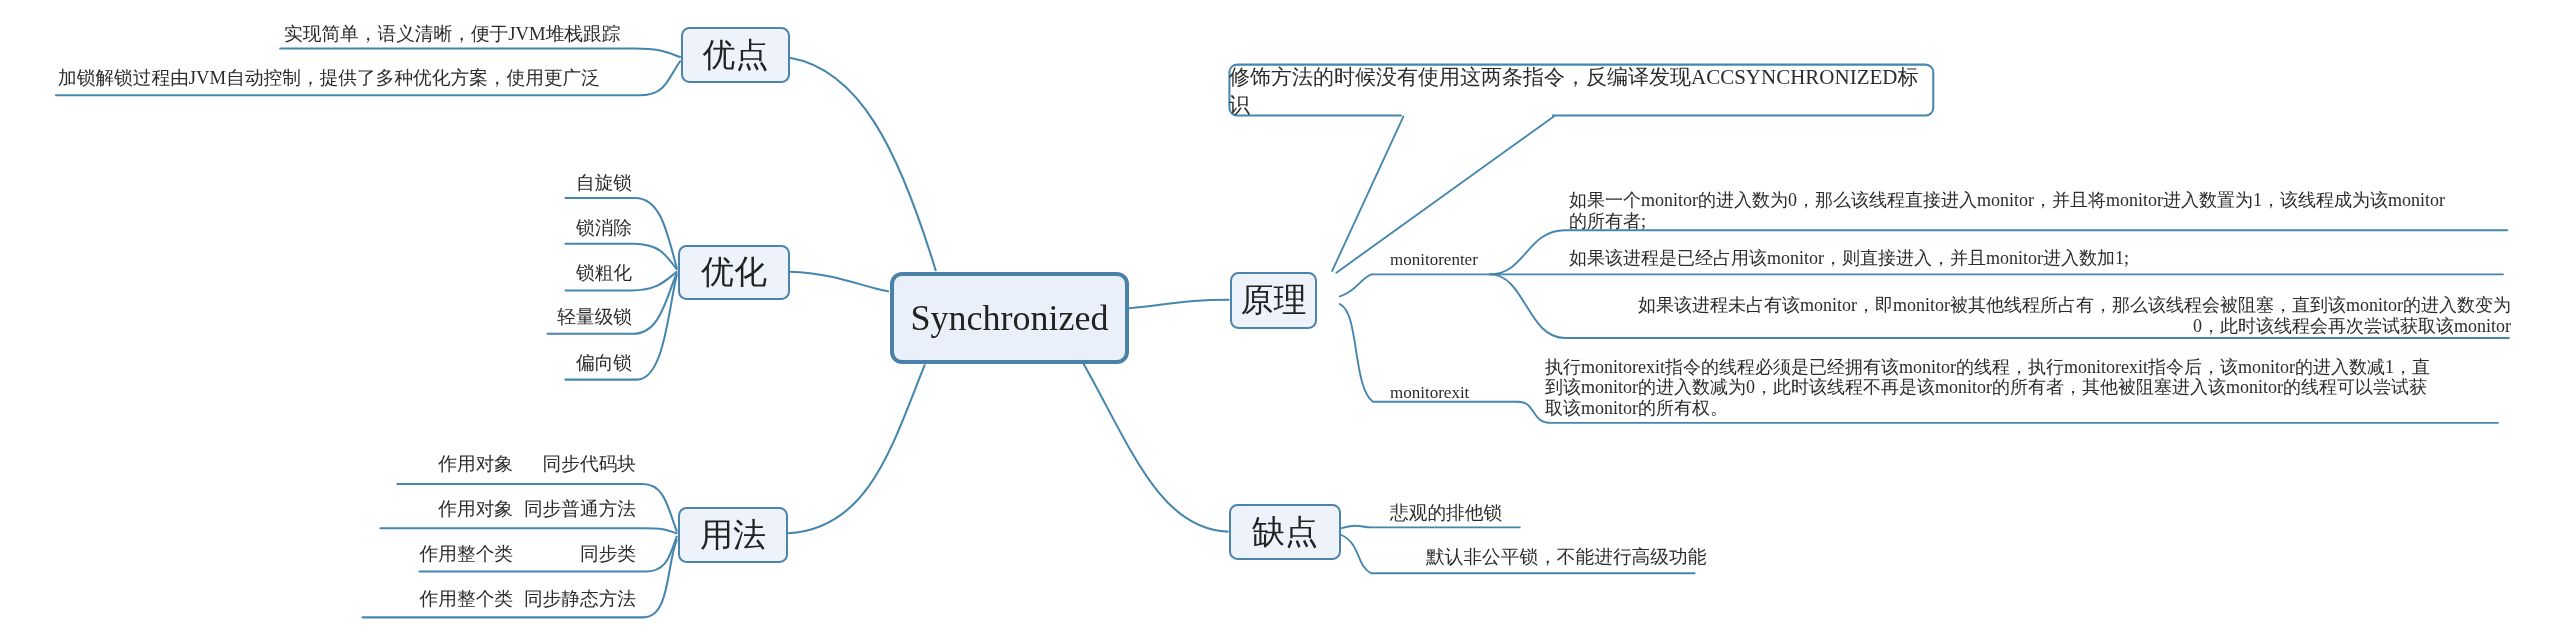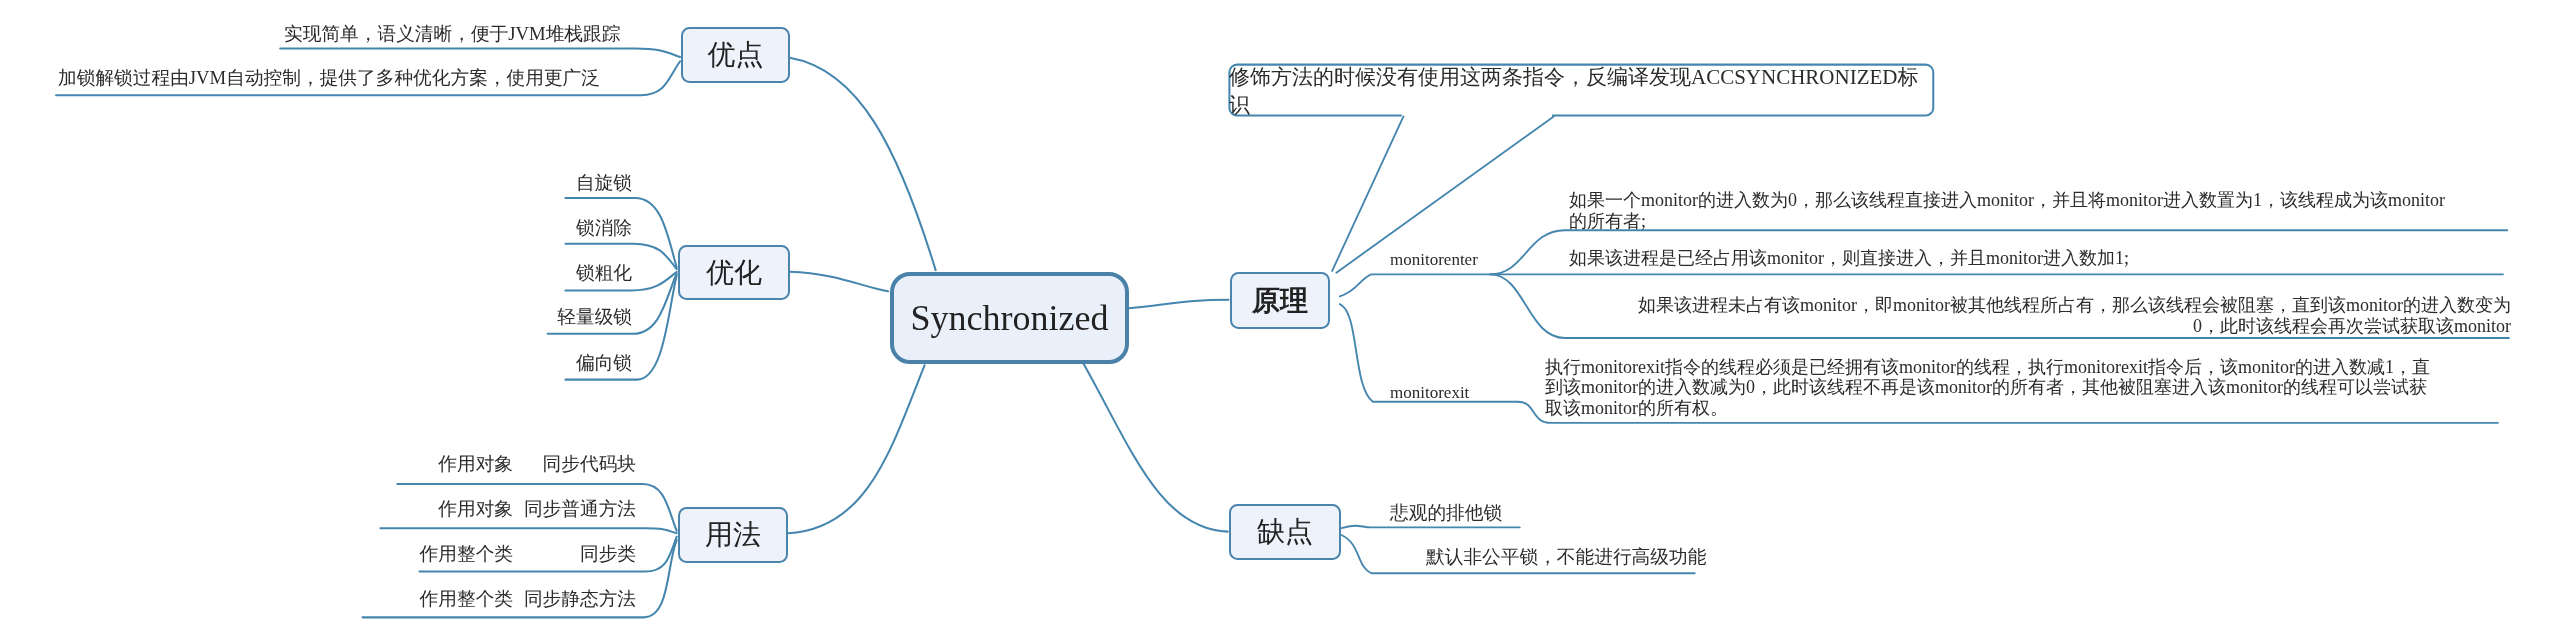--- a/index.html
+++ b/index.html
@@ -18,7 +18,7 @@
     border:2.5px solid #4b84ac;
     border-radius:8.5px;
     display:flex;align-items:center;justify-content:center;
-    font-size:28px;color:#222;
+    font-size:33px;color:#222;
     box-sizing:border-box;
   }
   .central{

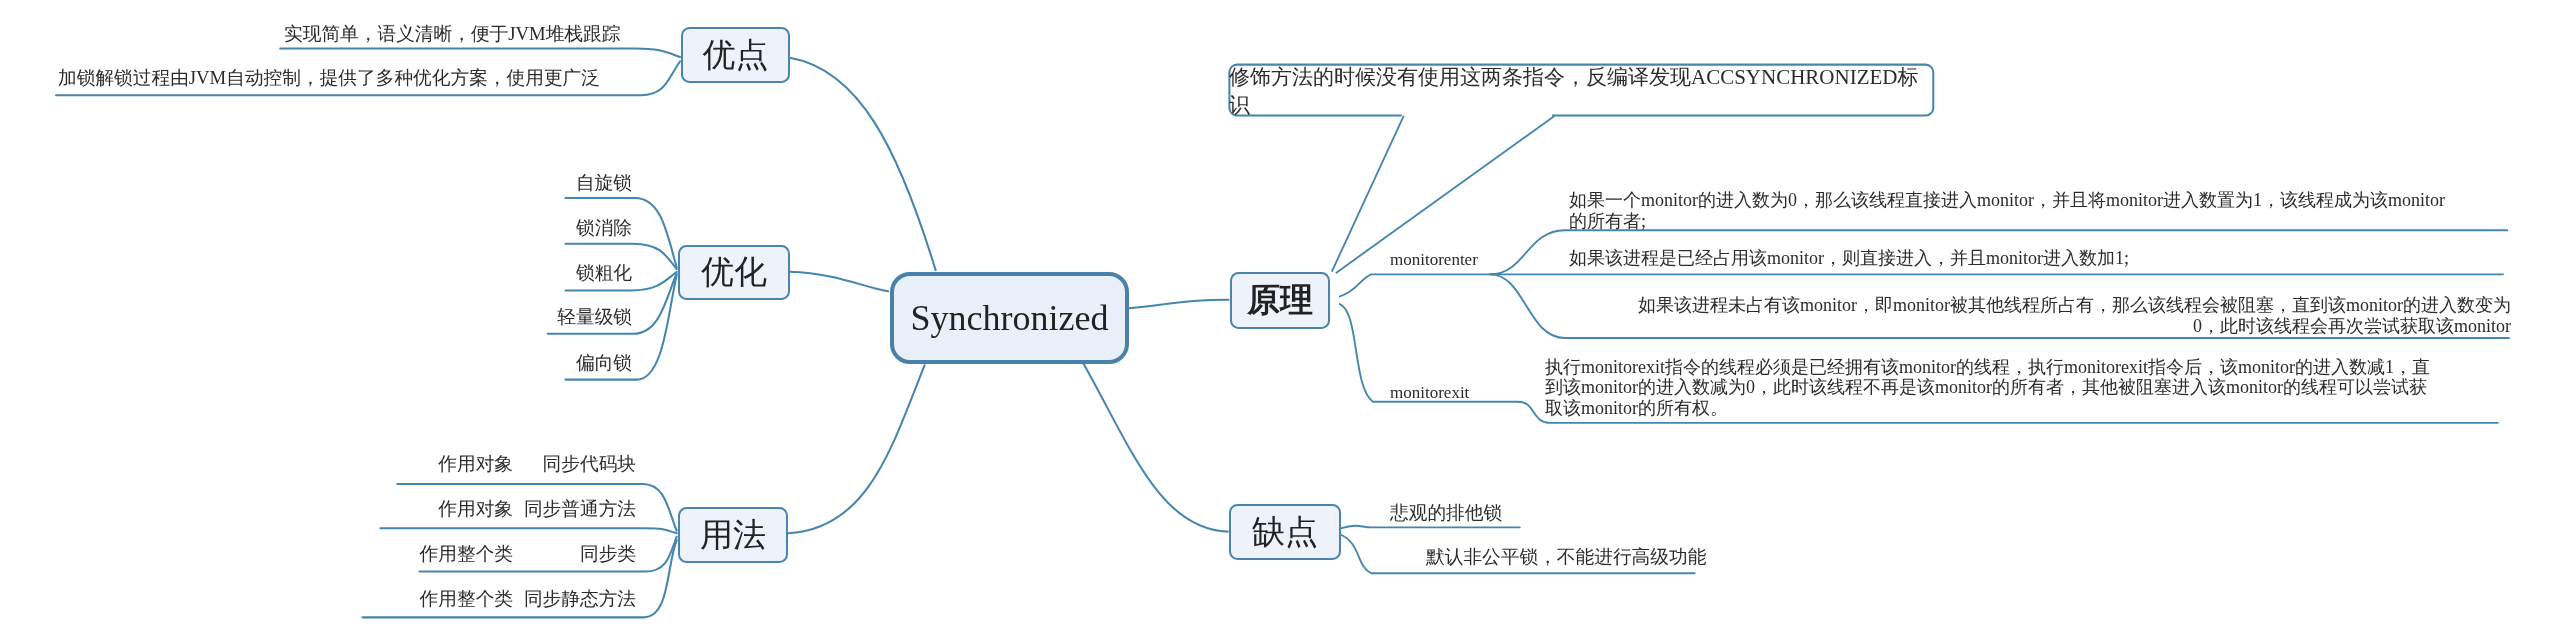--- a/index.html
+++ b/index.html
@@ -24,7 +24,7 @@
   .central{
     background:#e9f0f9;
     border:4.2px solid #4a81a9;
-    border-radius:20px;
+    border-radius:12px;
     font-size:36px;
   }
   .leaf{

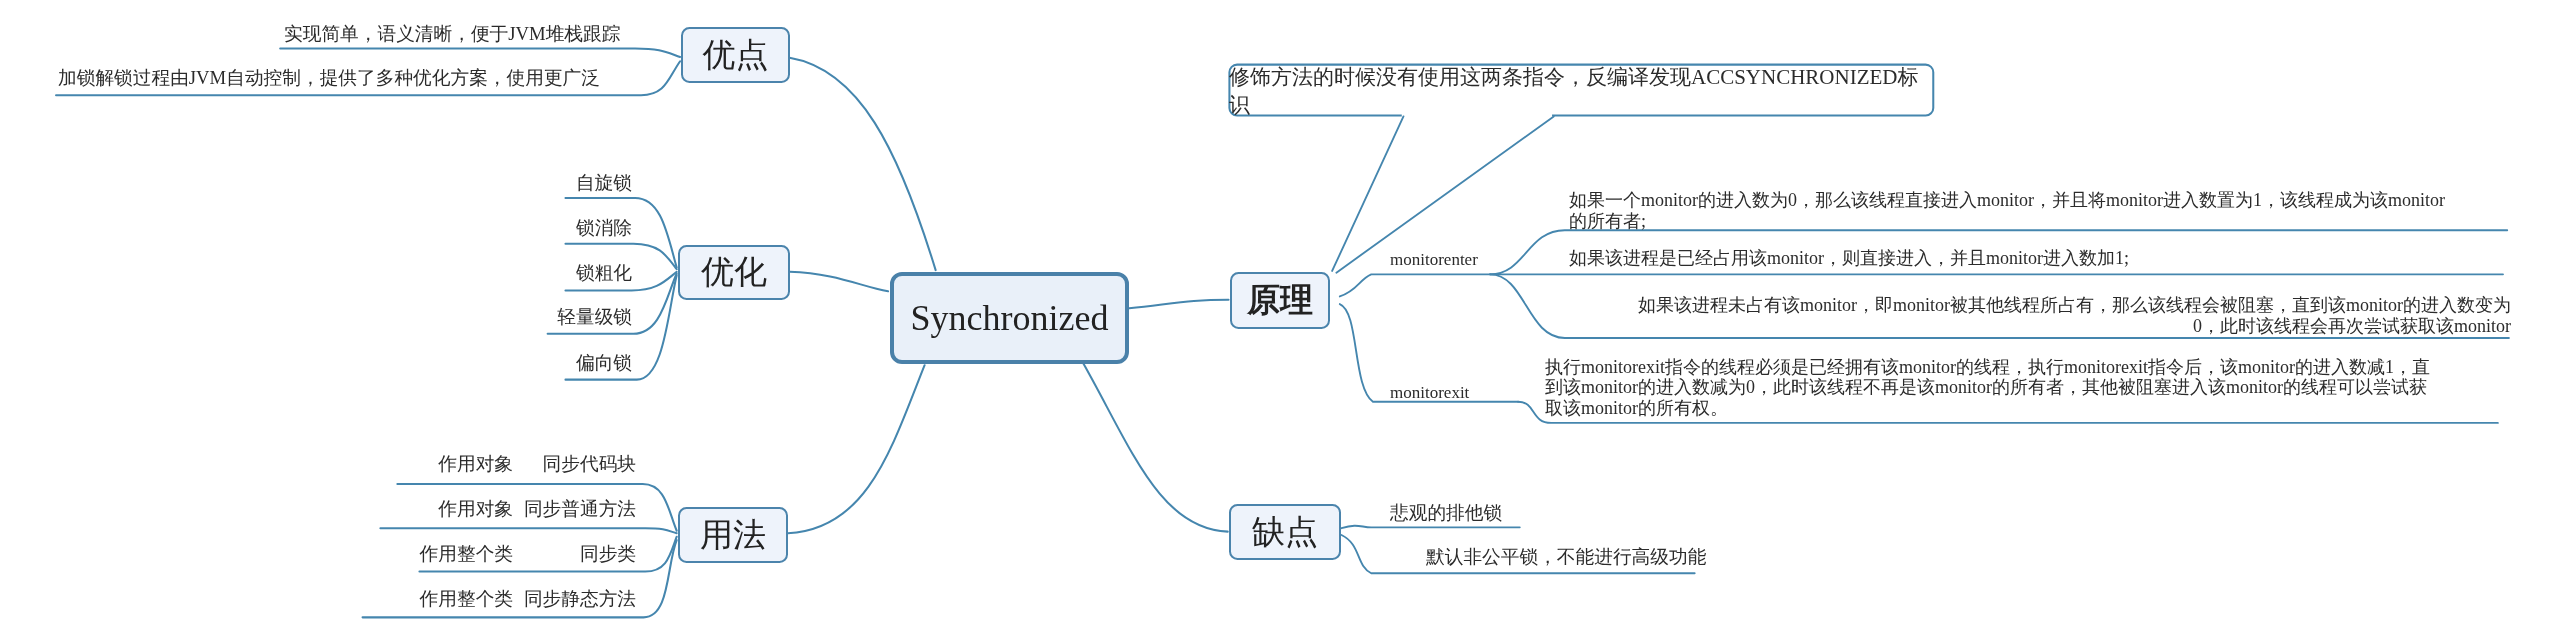--- a/index.html
+++ b/index.html
@@ -130,7 +130,7 @@
   <div class="leaf ralign" style="left:343px;top:588px;width:170px;">作用整个类</div>
   <div class="leaf ralign" style="left:466px;top:588px;width:170px;">同步静态方法</div>
 
-  <div class="node" style="left:1230px;top:272px;width:100px;height:57px;font-weight:bold;">
+  <div class="node" style="left:1230px;top:272px;width:87px;height:57px;">
     <span>原理</span>
   </div>
   <div class="callout-text">修饰方法的时候没有使用这两条指令，反编译发现ACCSYNCHRONIZED标识</div>

